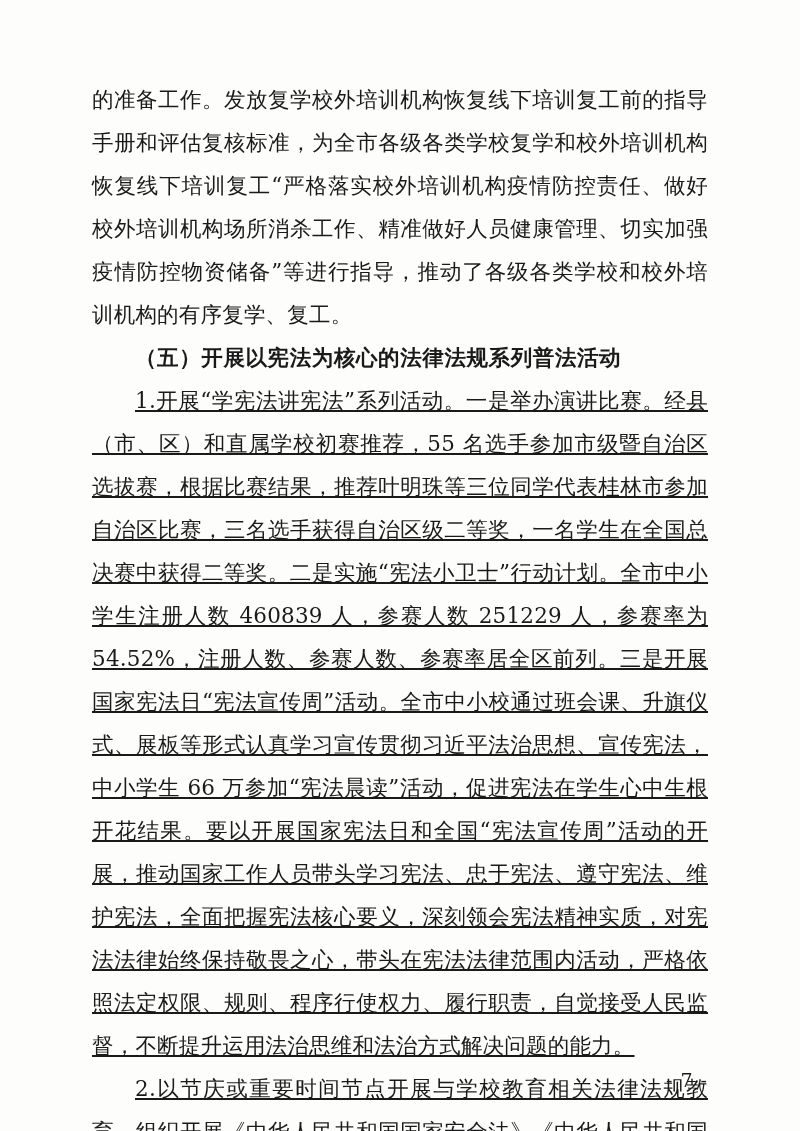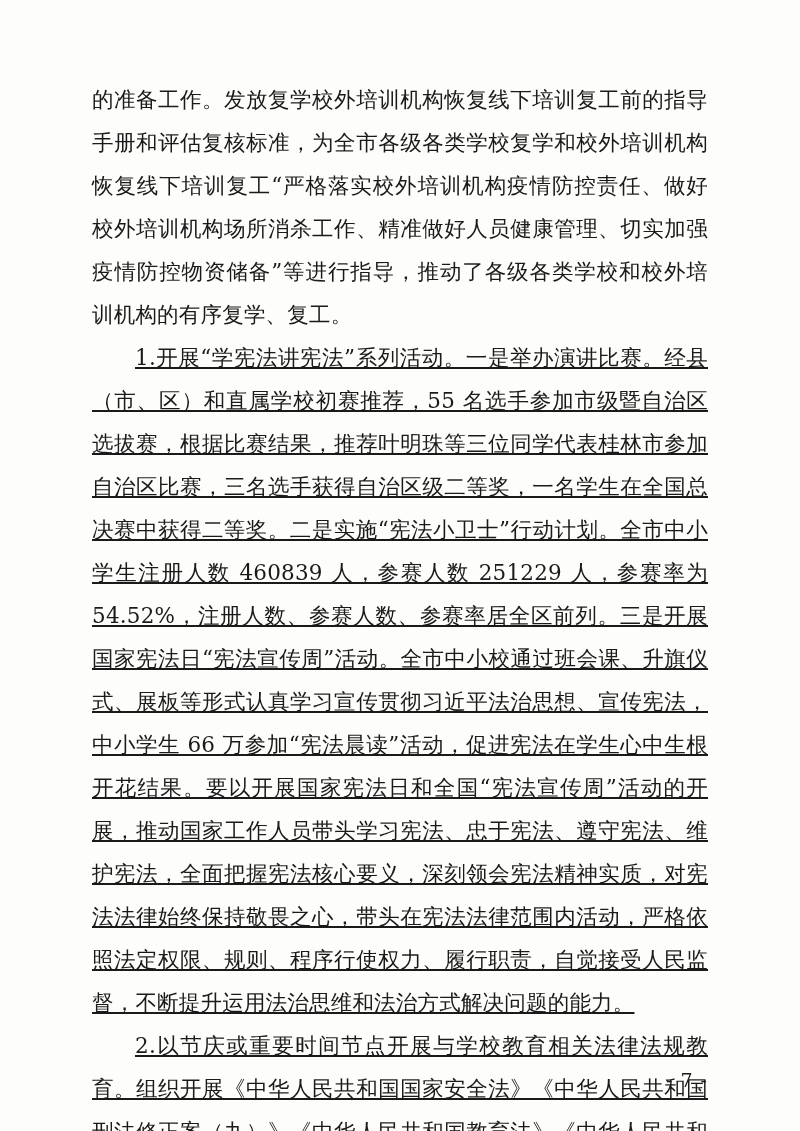--- a/index.html
+++ b/index.html
@@ -62,6 +62,7 @@
 <div class="page">
   <div class="doc-body">
     <p class="para-cont">的准备工作。发放复学校外培训机构恢复线下培训复工前的指导手册和评估复核标准，为全市各级各类学校复学和校外培训机构恢复线下培训复工“严格落实校外培训机构疫情防控责任、做好校外培训机构场所消杀工作、精准做好人员健康管理、切实加强疫情防控物资储备”等进行指导，推动了各级各类学校和校外培训机构的有序复学、复工。</p>
+    <p class="heading-sub">（五）开展以宪法为核心的法律法规系列普法活动</p>
     <p class="para-indent">1.开展“学宪法讲宪法”系列活动。一是举办演讲比赛。经县（市、区）和直属学校初赛推荐，55 名选手参加市级暨自治区选拔赛，根据比赛结果，推荐叶明珠等三位同学代表桂林市参加自治区比赛，三名选手获得自治区级二等奖，一名学生在全国总决赛中获得二等奖。二是实施“宪法小卫士”行动计划。全市中小学生注册人数 460839 人，参赛人数 251229 人，参赛率为 54.52%，注册人数、参赛人数、参赛率居全区前列。三是开展国家宪法日“宪法宣传周”活动。全市中小校通过班会课、升旗仪式、展板等形式认真学习宣传贯彻习近平法治思想、宣传宪法，中小学生 66 万参加“宪法晨读”活动，促进宪法在学生心中生根开花结果。要以开展国家宪法日和全国“宪法宣传周”活动的开展，推动国家工作人员带头学习宪法、忠于宪法、遵守宪法、维护宪法，全面把握宪法核心要义，深刻领会宪法精神实质，对宪法法律始终保持敬畏之心，带头在宪法法律范围内活动，严格依照法定权限、规则、程序行使权力、履行职责，自觉接受人民监督，不断提升运用法治思维和法治方式解决问题的能力。</p>
     <p class="para-indent">2.以节庆或重要时间节点开展与学校教育相关法律法规教育。组织开展《中华人民共和国国家安全法》《中华人民共和国刑法修正案（九）》《中华人民共和国教育法》《中华人民共和国民办教育促进法》《未成年人保护法》《高等教育自学考试暂行条例》</p>
   </div>

